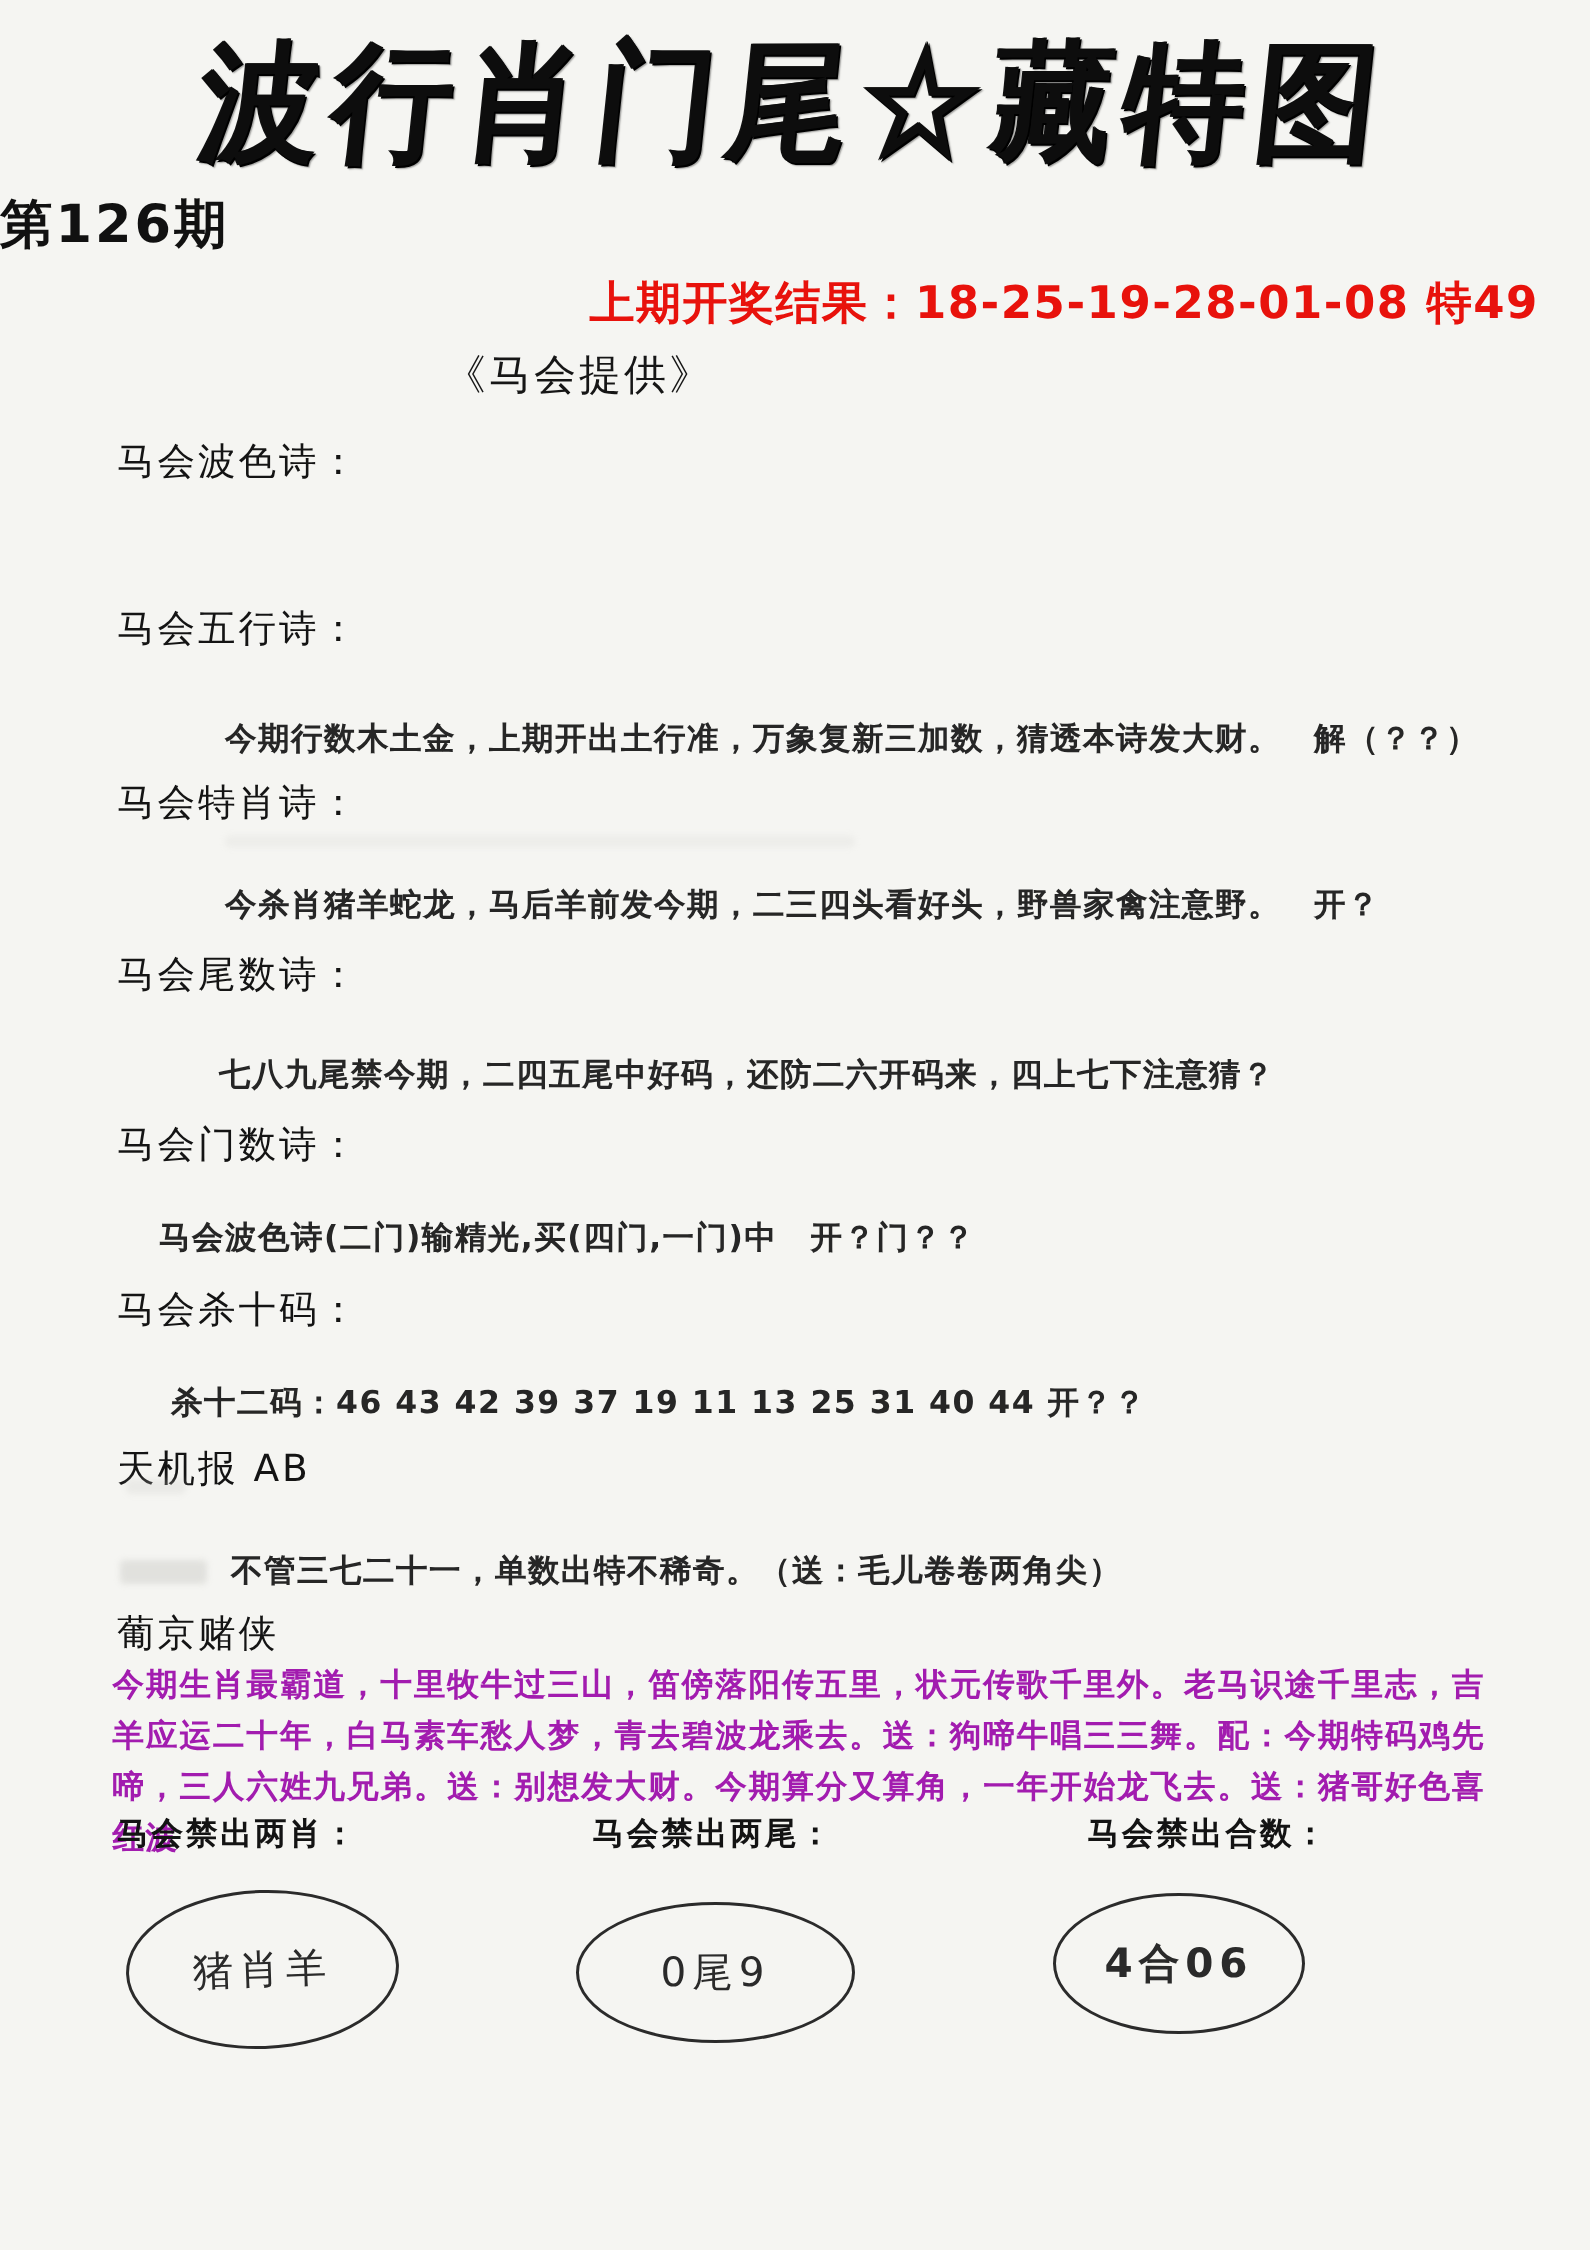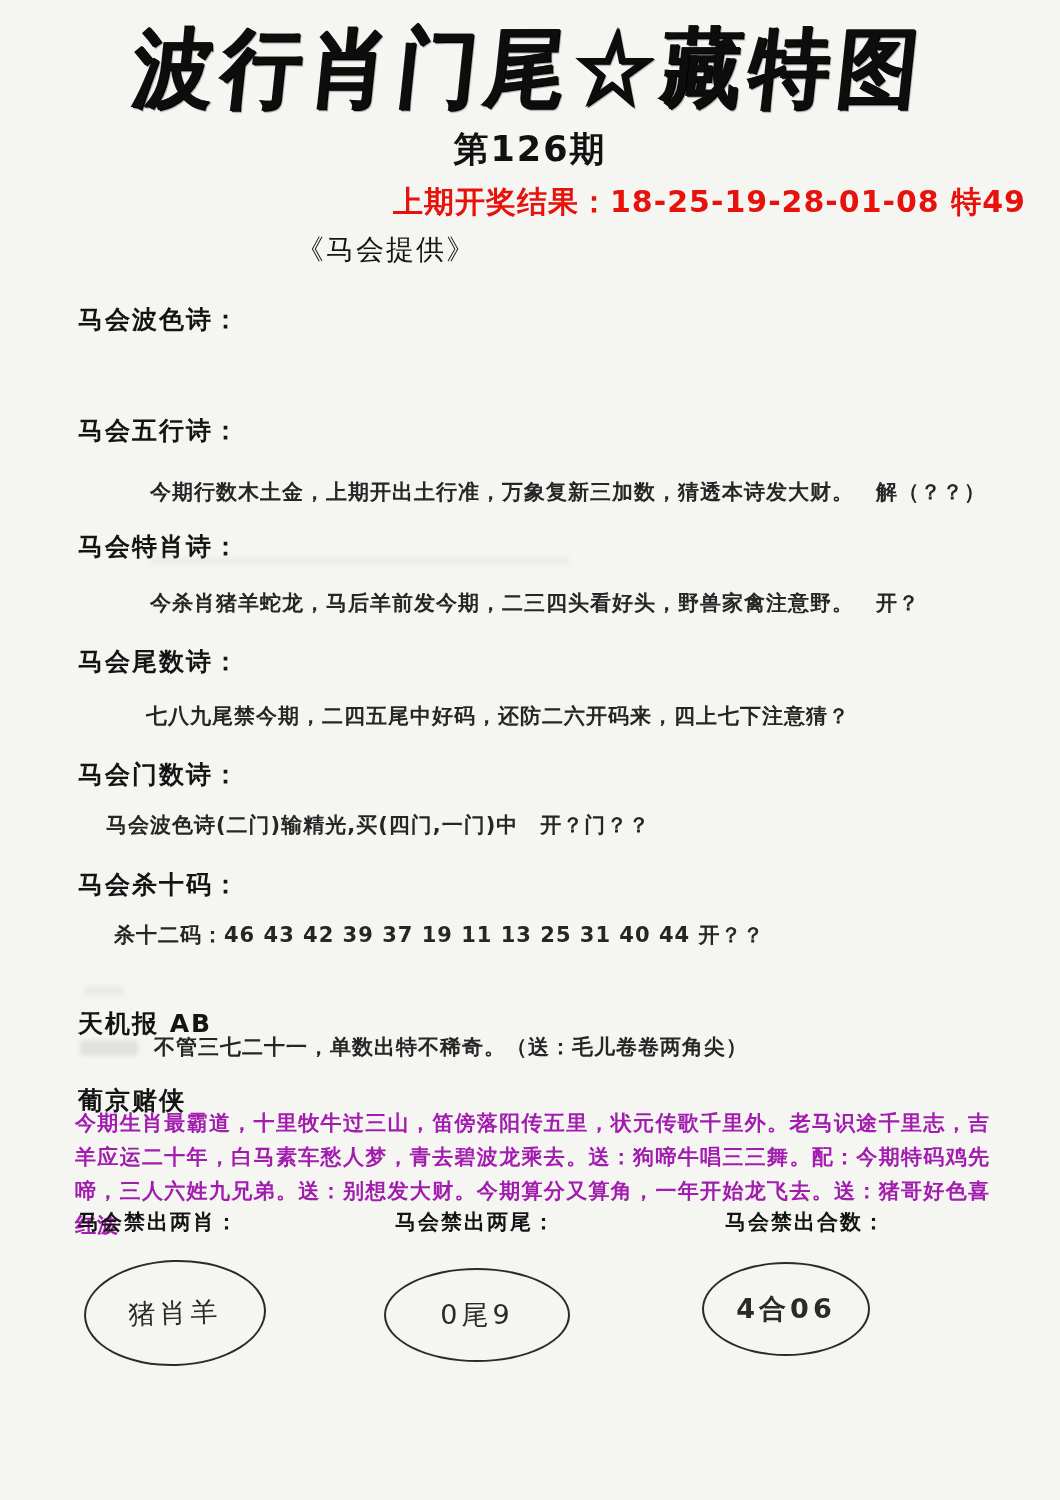--- a/index.html
+++ b/index.html
@@ -27,7 +27,6 @@
   }
   .issue{
     top:126px;left:0;width:100%;
-    text-align:center;
     font-size:35px;font-weight:bold;color:#111;
     letter-spacing:2px;
   }

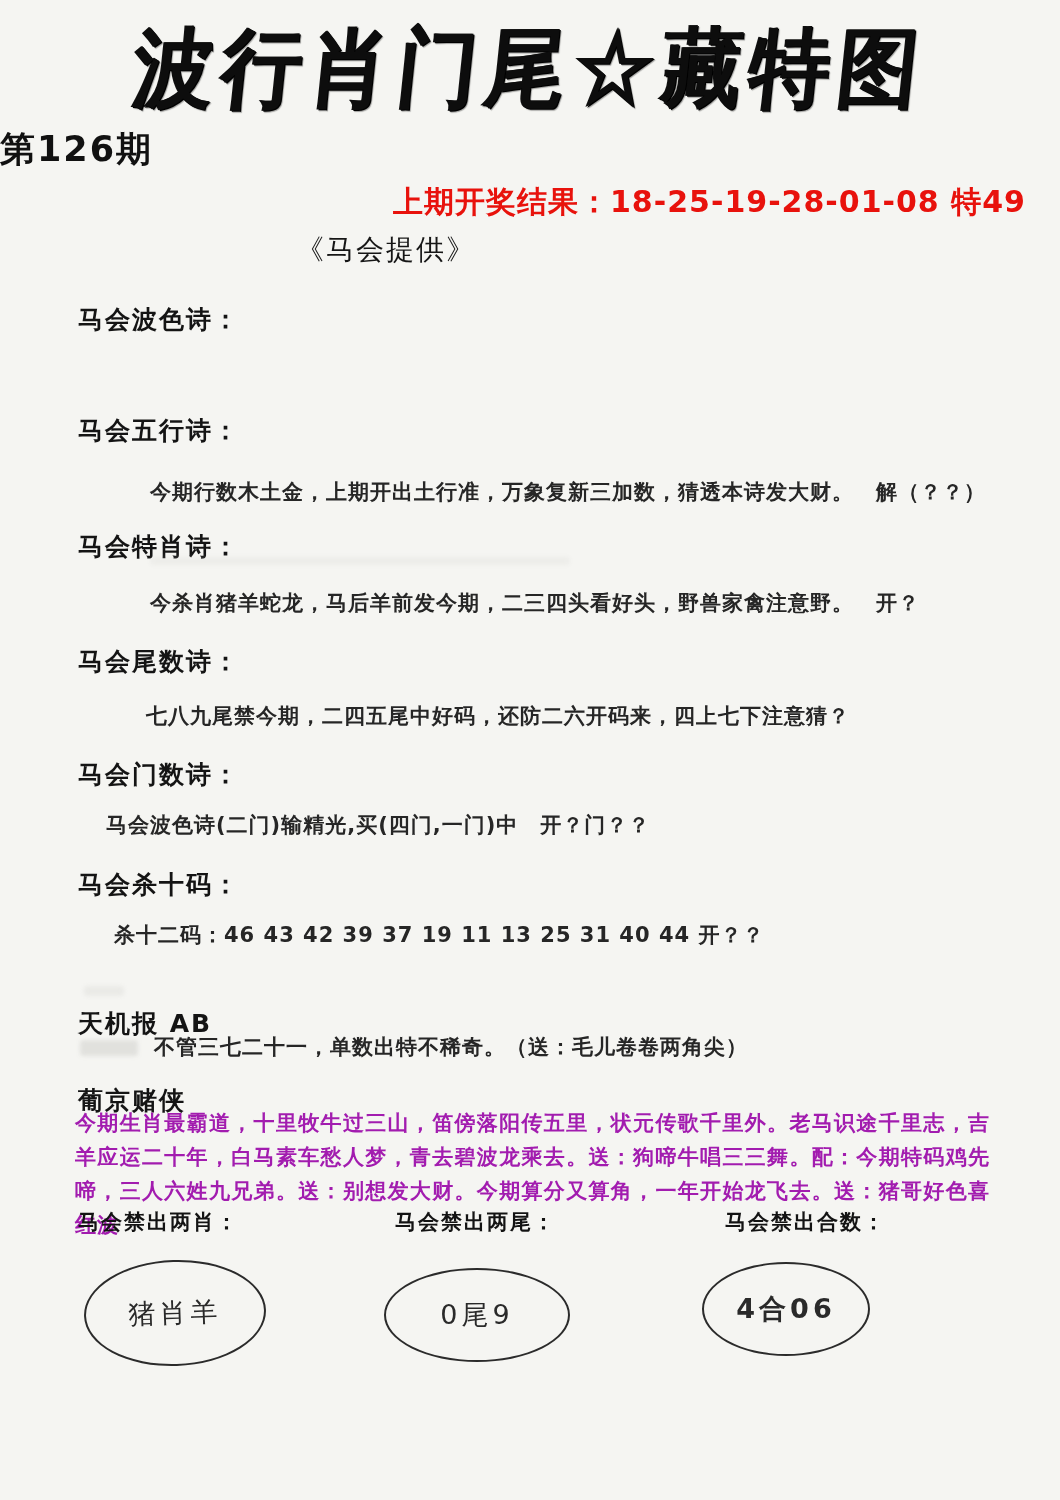--- a/index.html
+++ b/index.html
@@ -43,9 +43,8 @@
   }
   .sec-heading{
     left:78px;
-    font-size:25px;font-weight:bold;color:#141414;
+    font-size:25px;font-weight:normal;color:#141414;
     letter-spacing:2px;
-    margin-top:12px;
   }
   .sec-line{
     font-size:21px;font-weight:600;color:#262626;

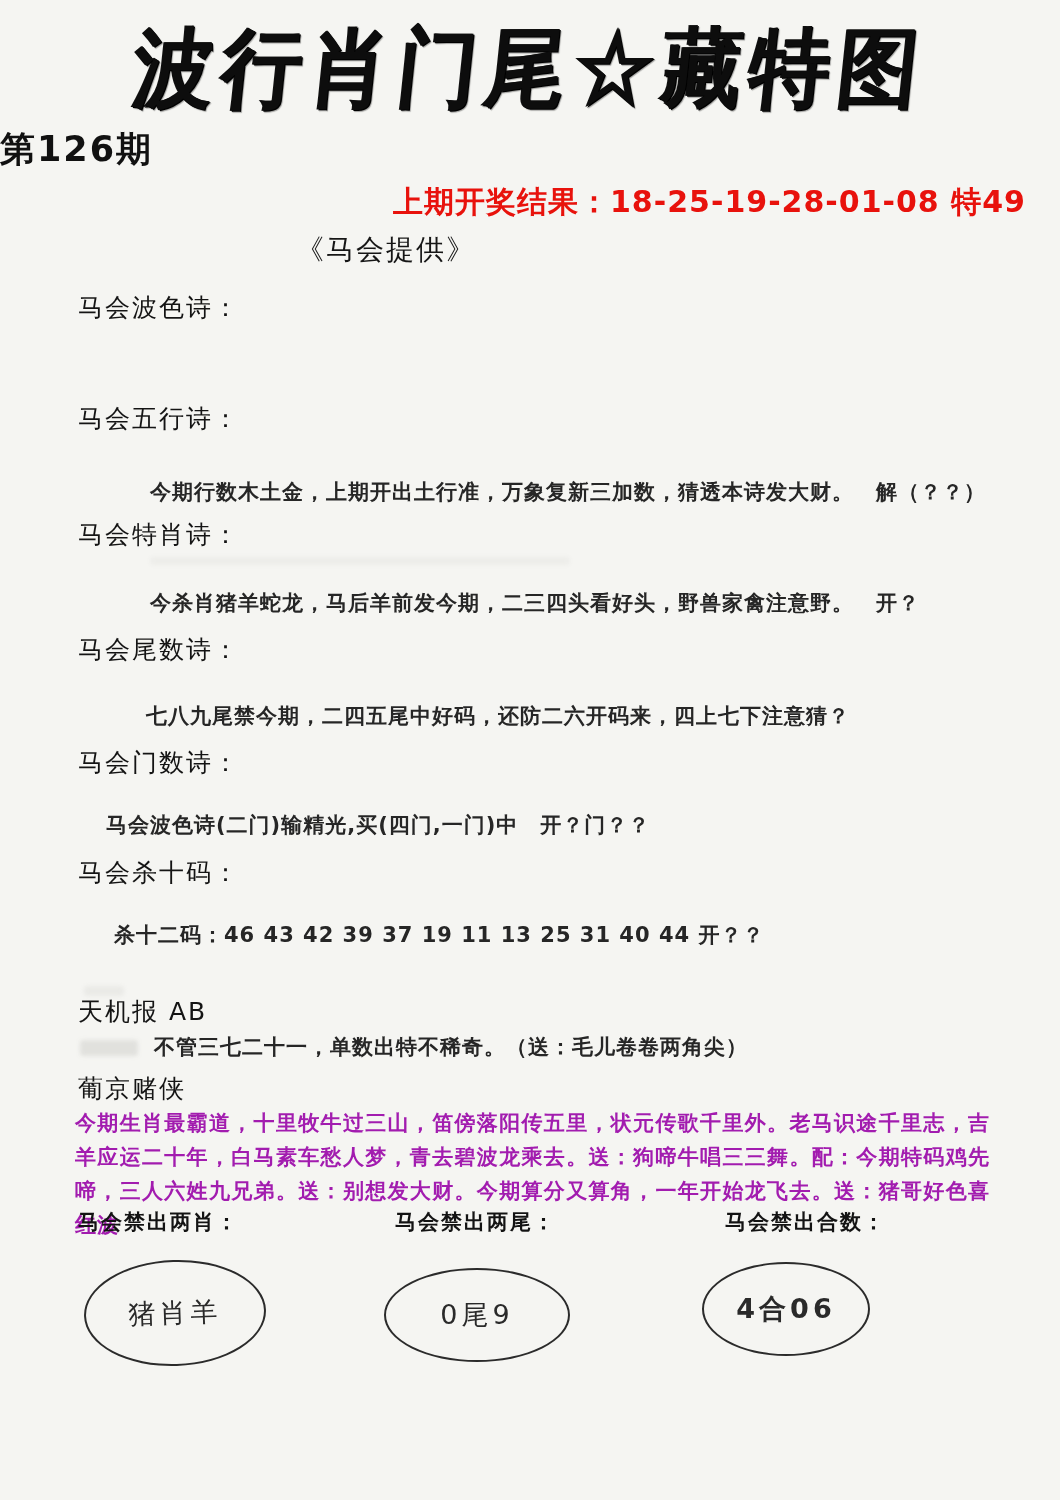--- a/index.html
+++ b/index.html
@@ -106,7 +106,7 @@
   <div class="abs sec-heading" style="top:856px">马会杀十码：</div>
   <div class="abs sec-line" style="top:921px;left:114px">杀十二码：46 43 42 39 37 19 11 13 25 31 40 44 开？？</div>
 
-  <div class="abs sec-heading" style="top:995px">天机报 AB</div>
+  <div class="abs sec-heading" style="top:962px">天机报 AB</div>
   <div class="abs sec-line" style="top:1033px;left:154px">不管三七二十一，单数出特不稀奇。（送：毛儿卷卷两角尖）</div>
 
   <div class="abs sec-heading" style="top:1072px">葡京赌侠</div>

